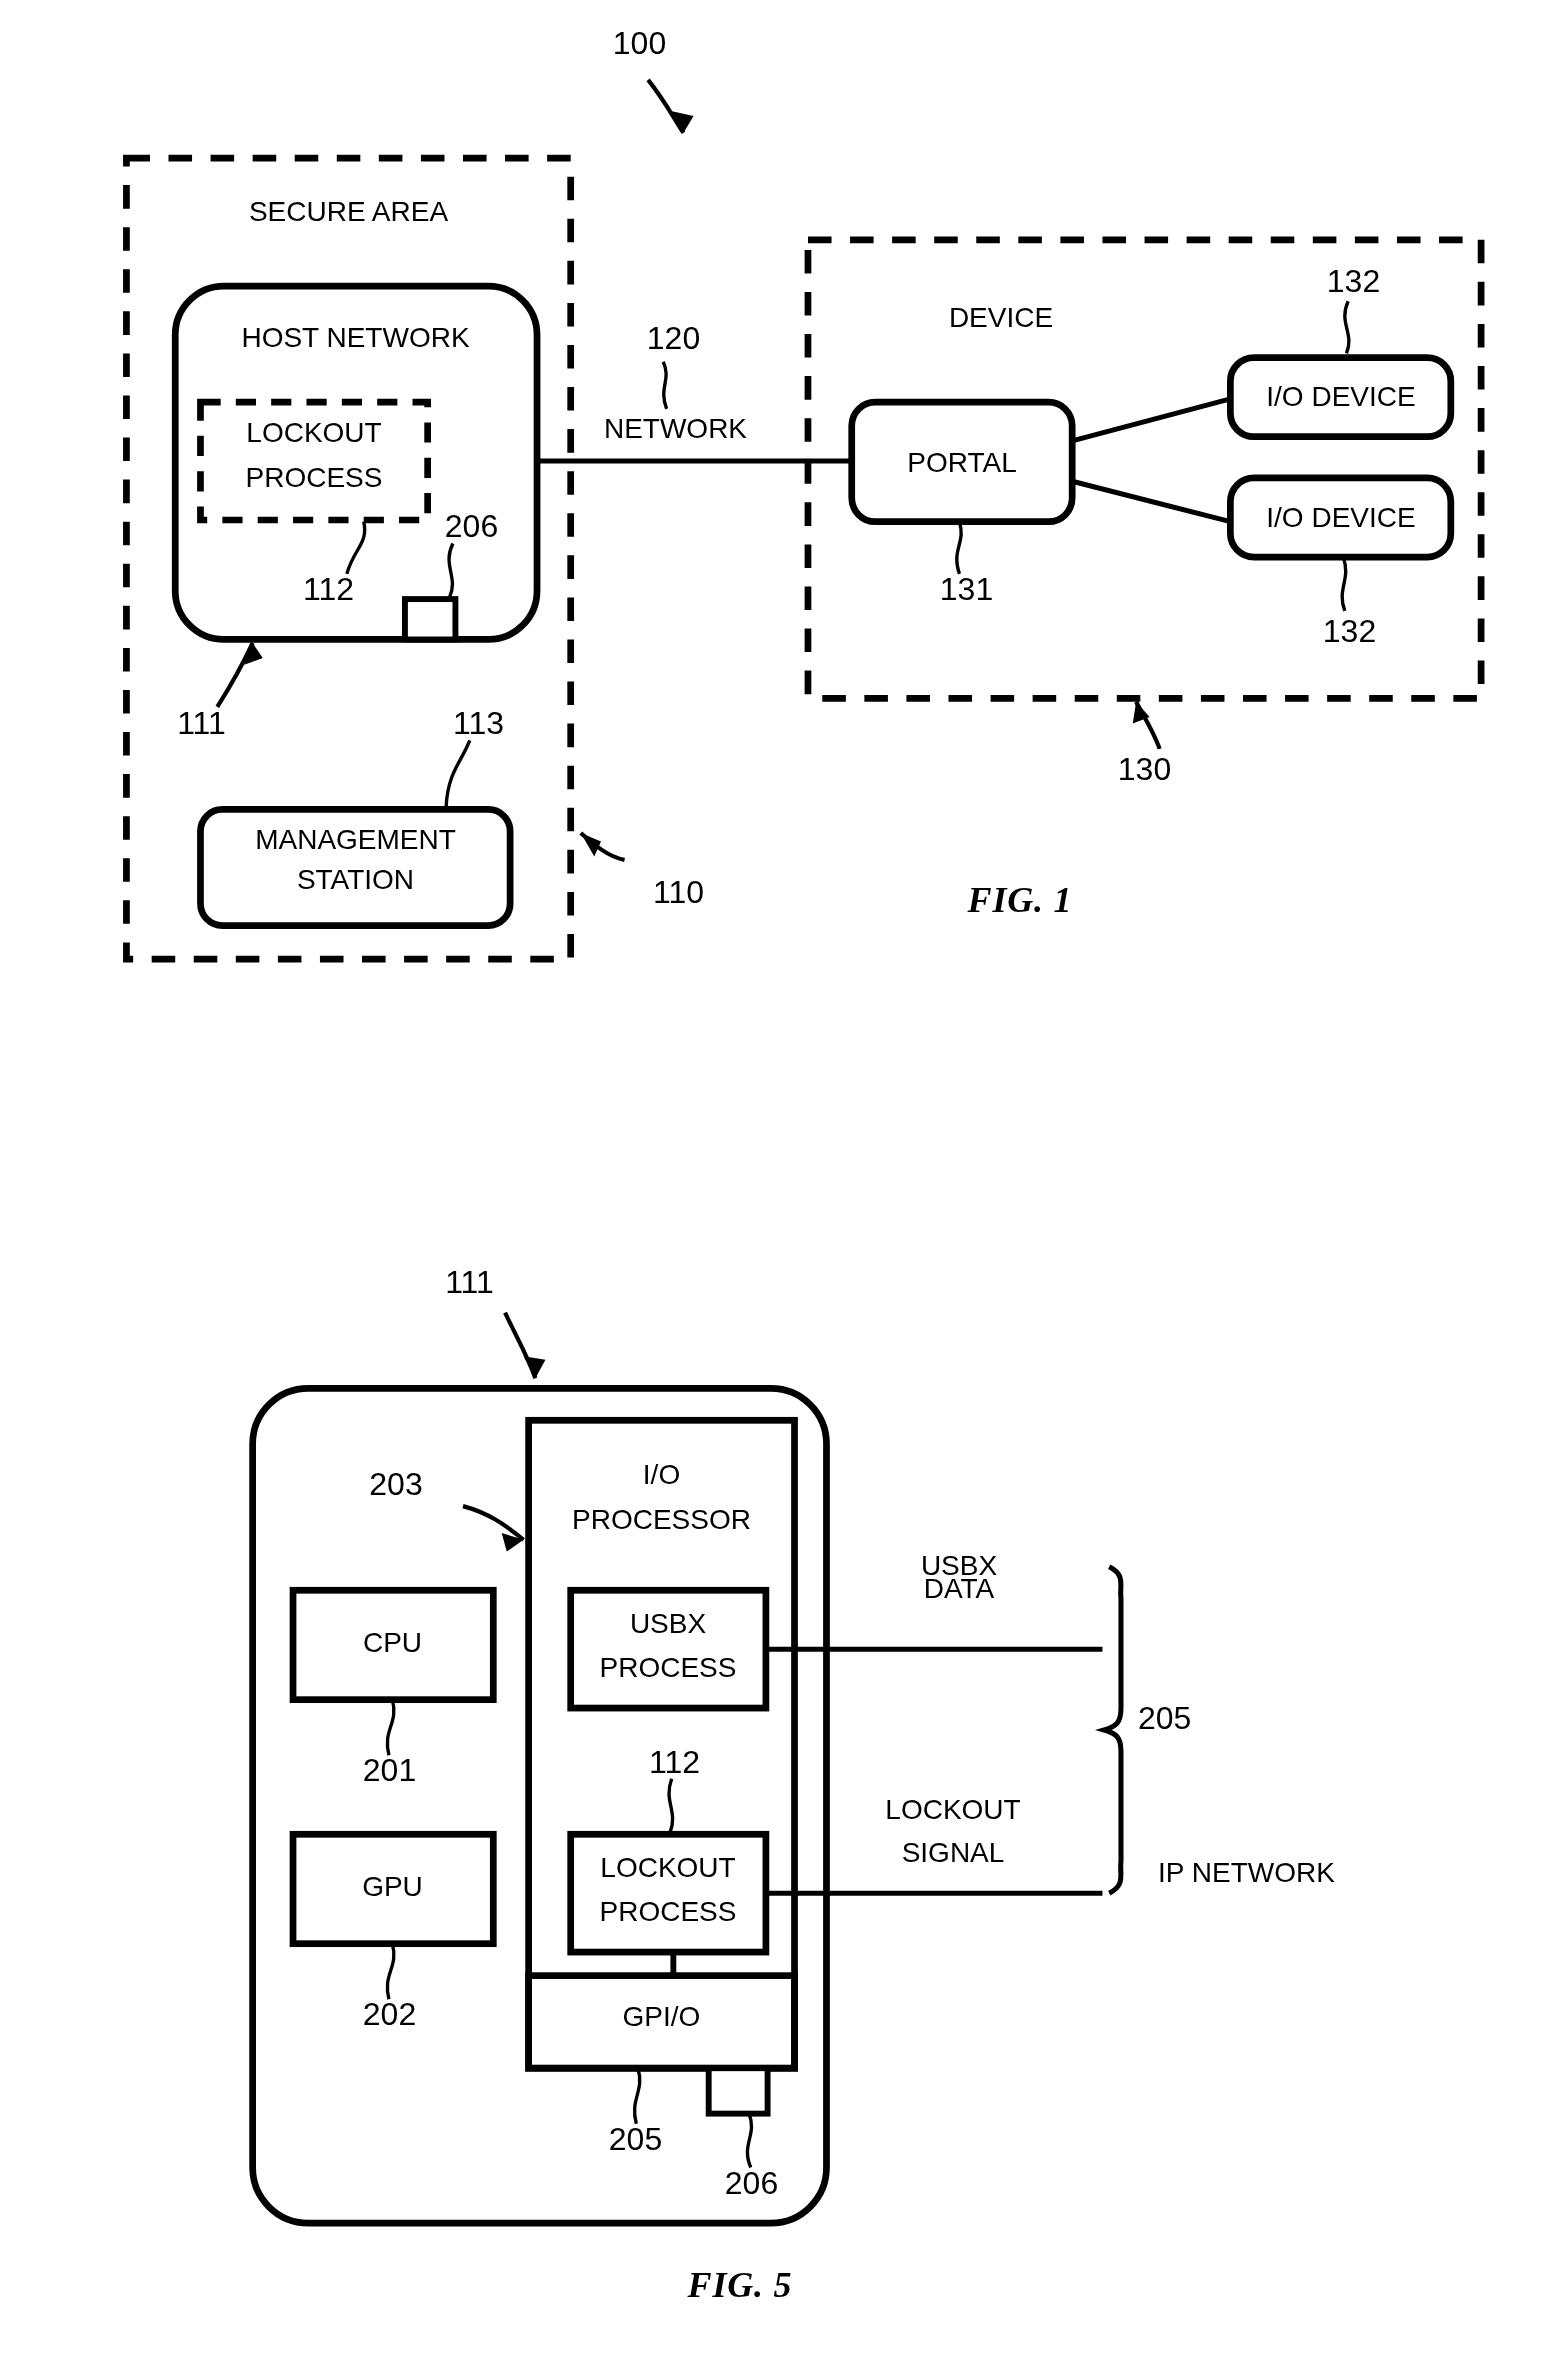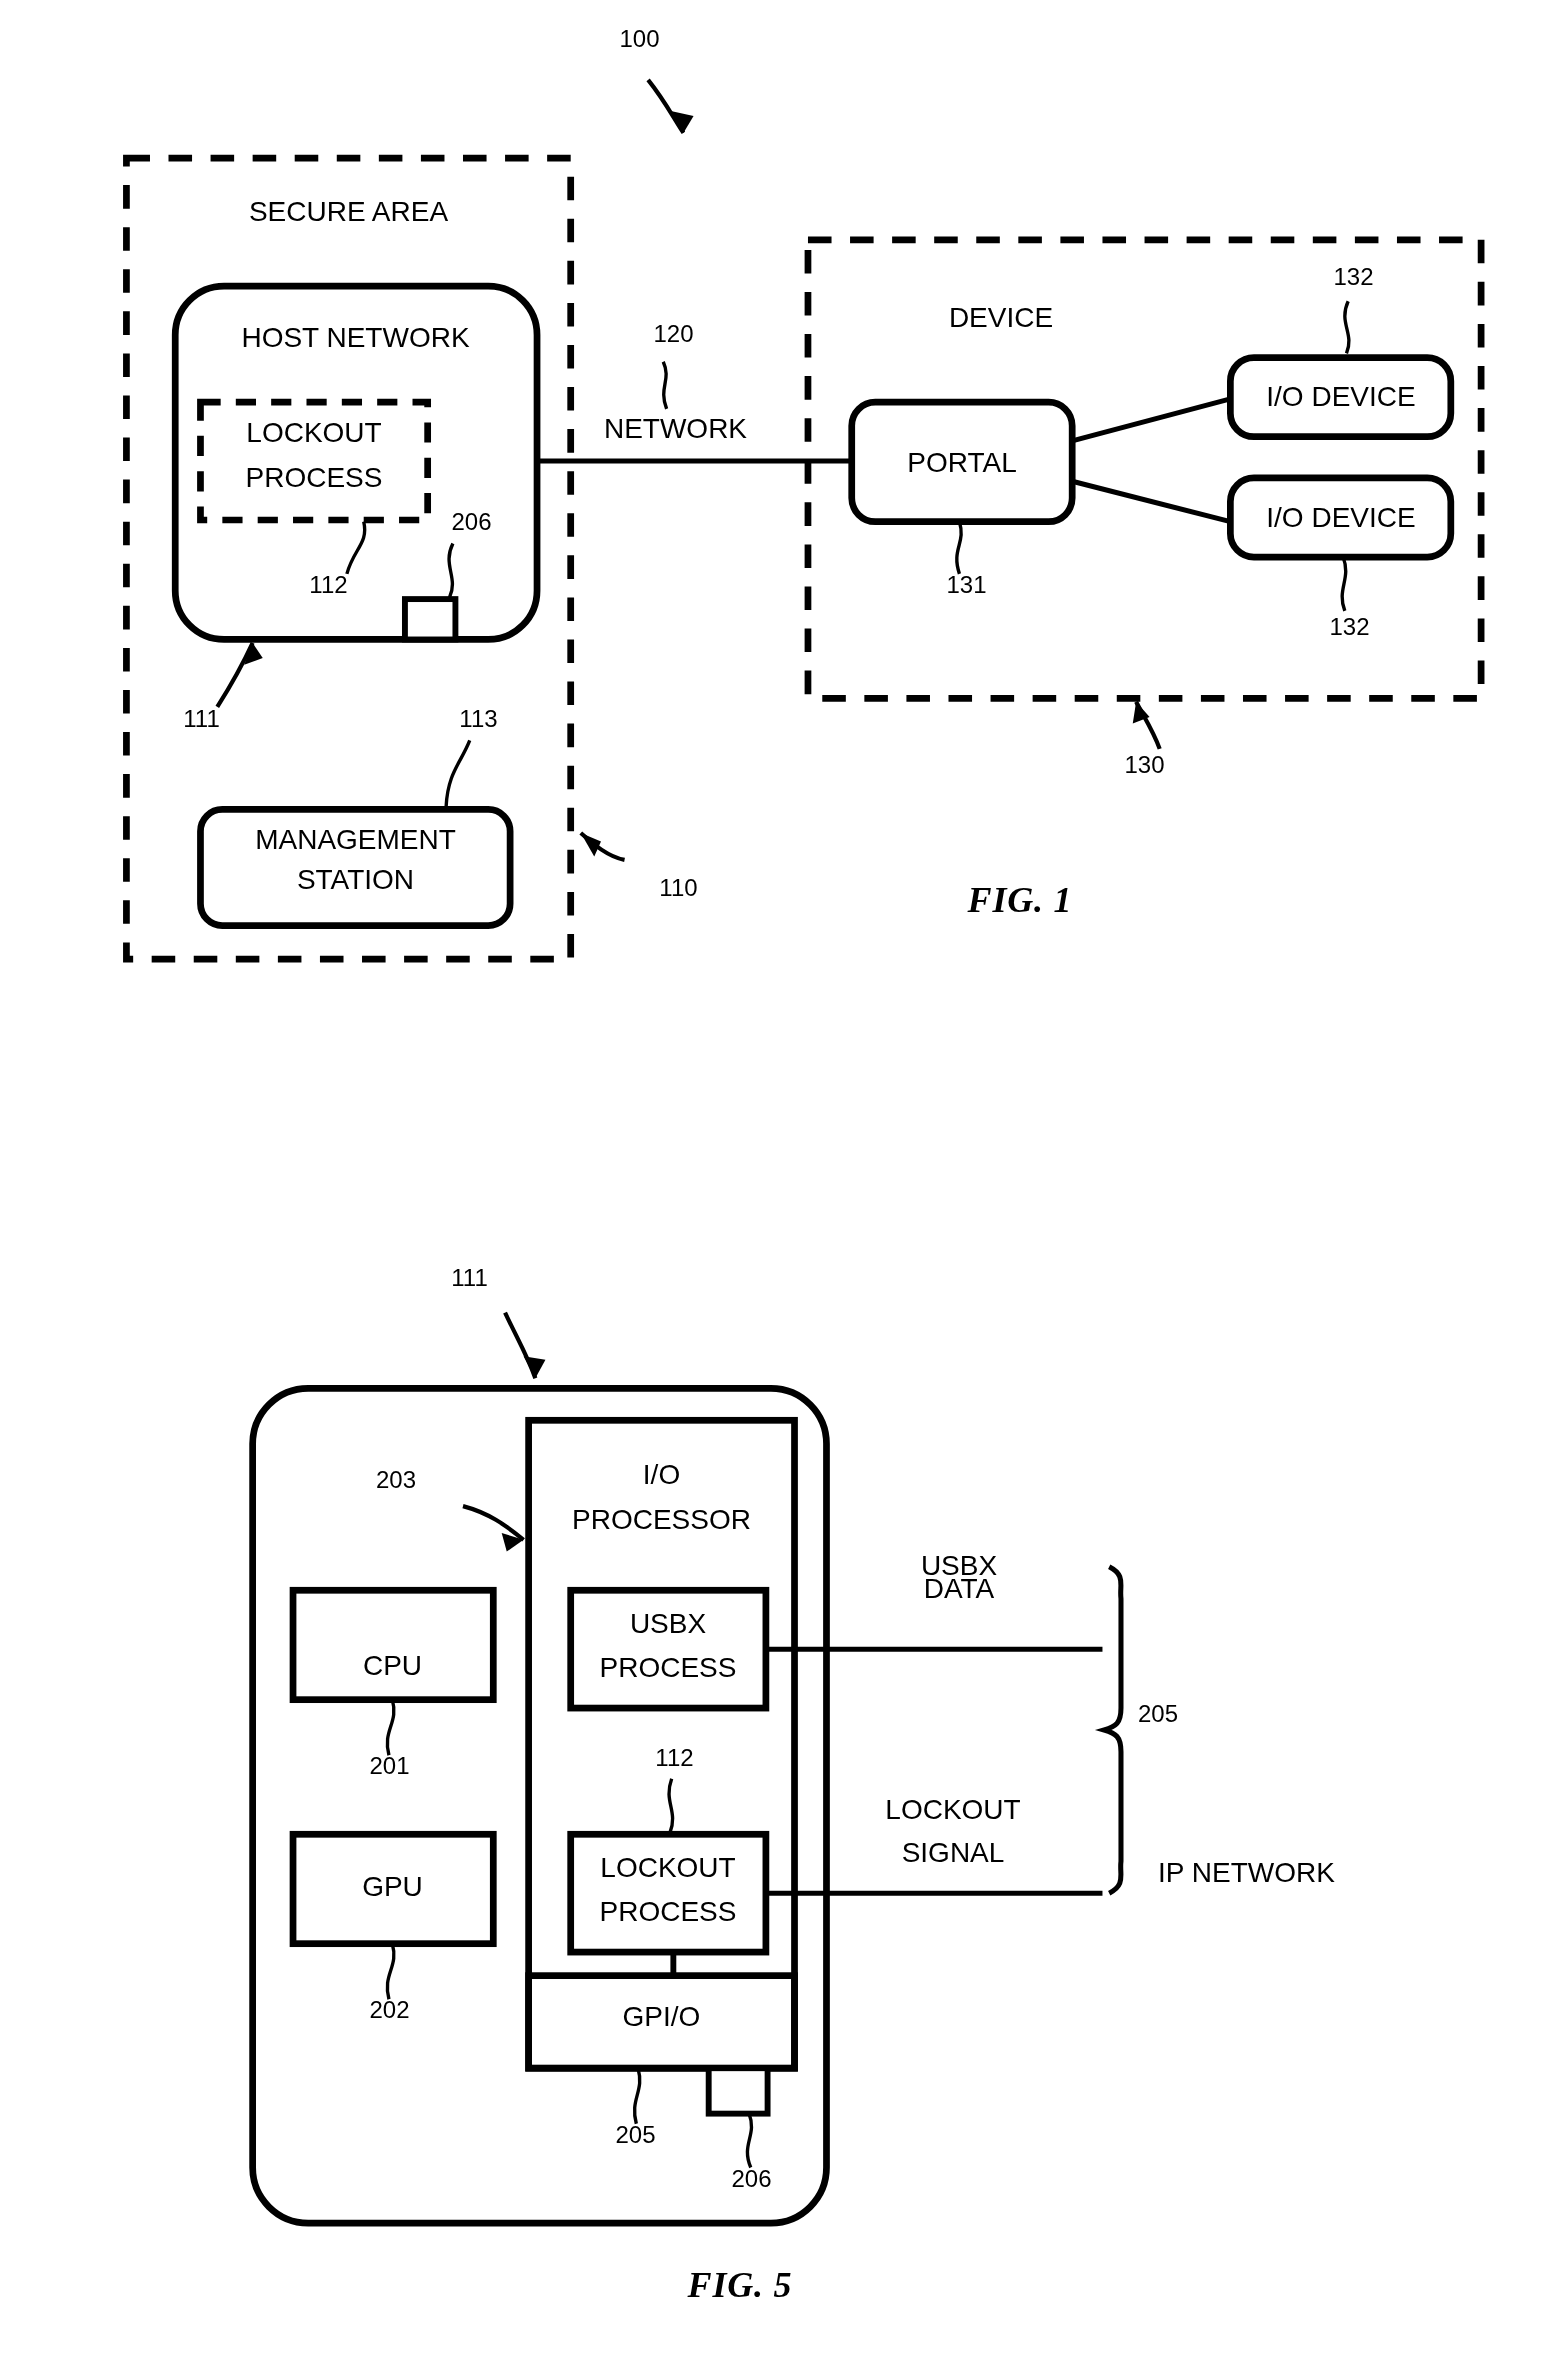--- a/index.html
+++ b/index.html
@@ -42,7 +42,7 @@
     font-size: 28px;
   }
   .ref {
-    font-size: 24px;
+    font-size: 32px;
   }
   .figlabel {
     font-family: "Liberation Serif", serif;

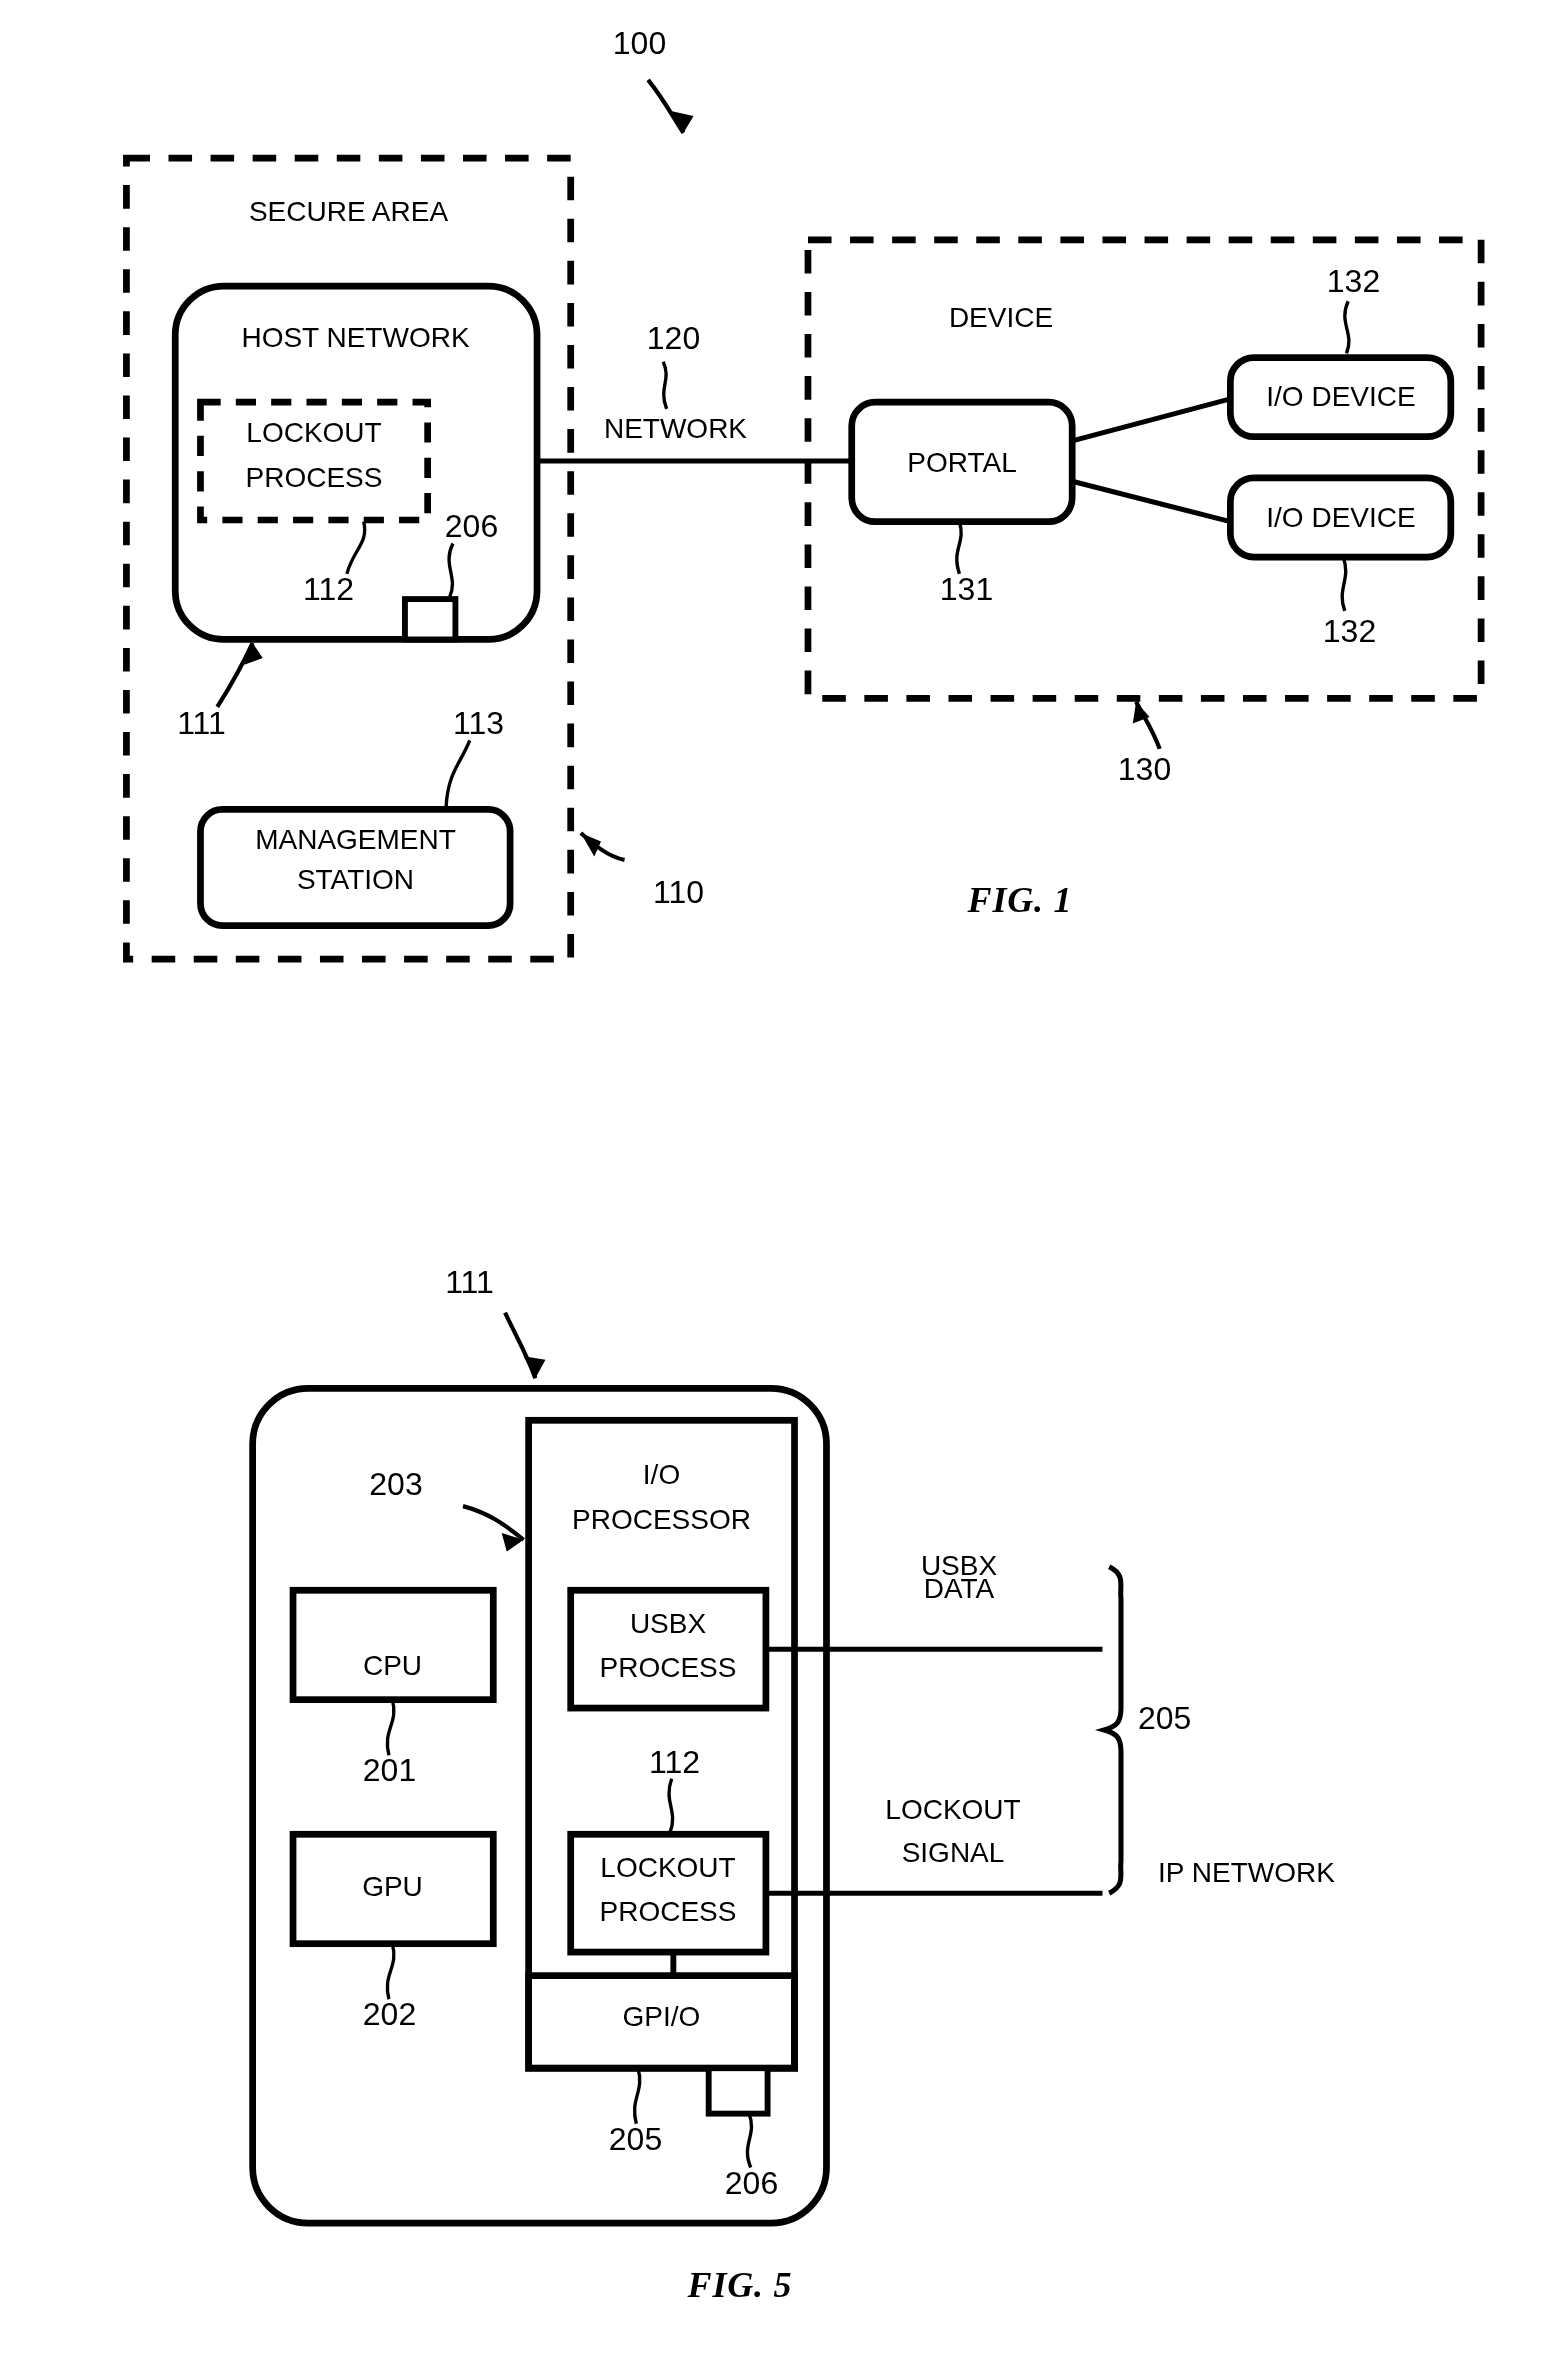--- a/index.html
+++ b/index.html
@@ -210,7 +210,7 @@
   <div class="txt box-label" style="left:537px; top:1458px; width:249px;">I/O</div>
   <div class="txt box-label" style="left:537px; top:1503px; width:249px;">PROCESSOR</div>
 
-  <div class="txt box-label" style="left:301px; top:1626px; width:183px;margin-top:23px;">CPU</div>
+  <div class="txt box-label" style="left:301px; top:1626px; width:183px;">CPU</div>
   <div class="txt ref" style="left:335px; top:1752px; width:109px;">201</div>
 
   <div class="txt box-label" style="left:301px; top:1870px; width:183px;">GPU</div>

